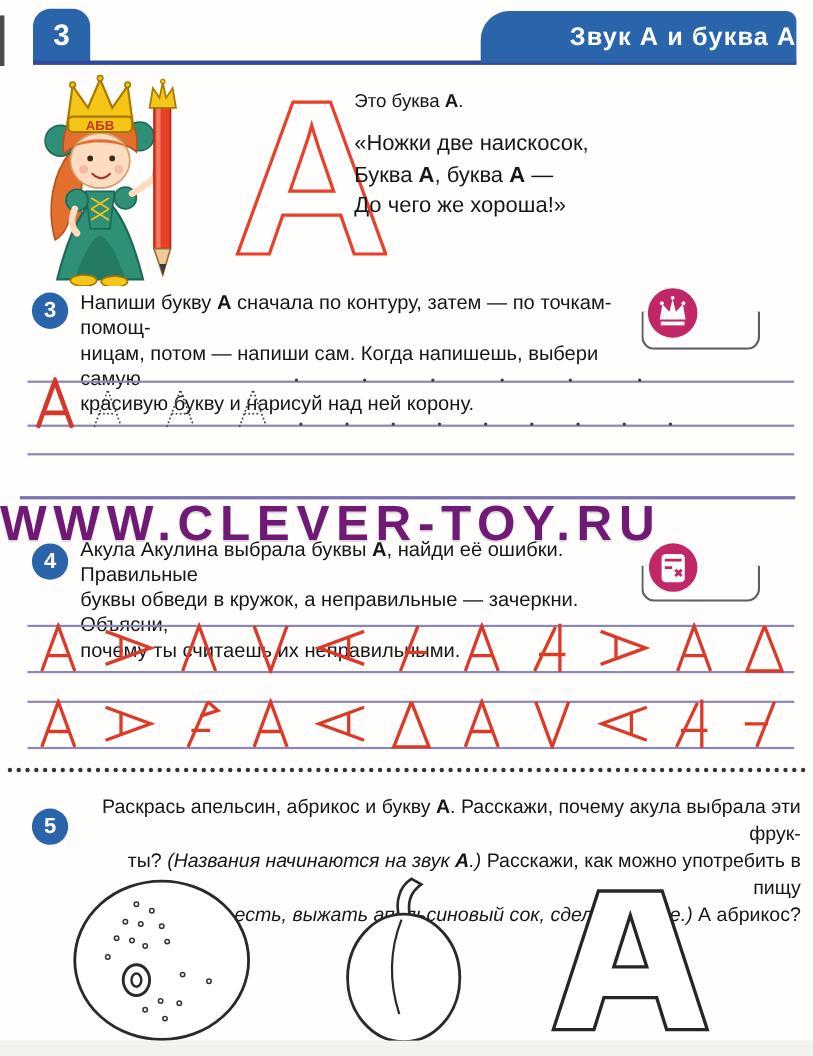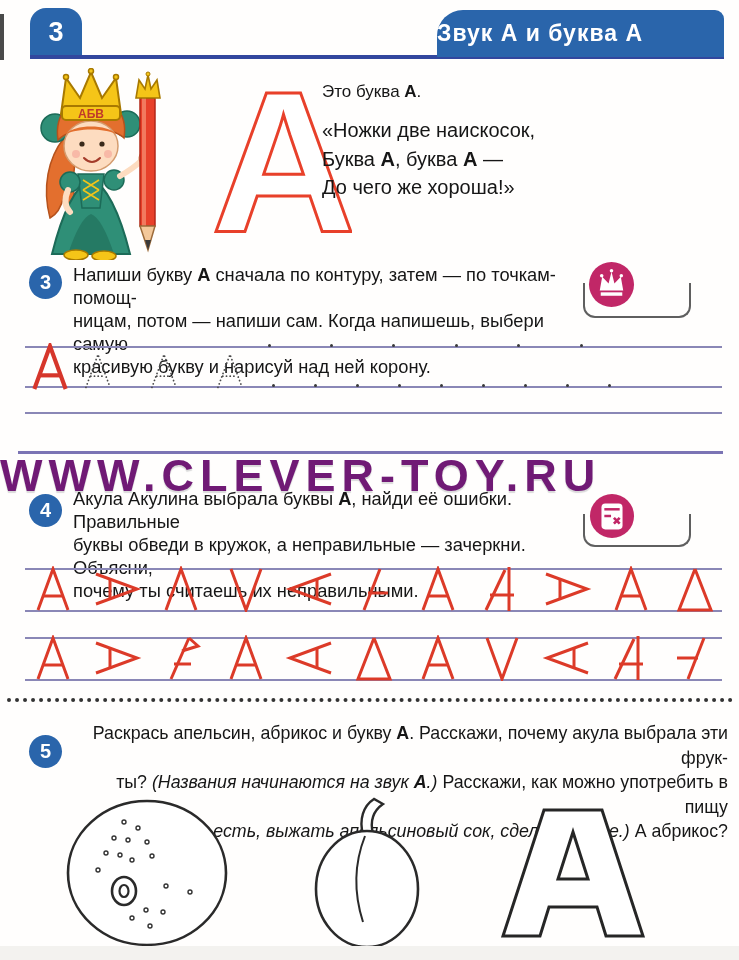--- a/index.html
+++ b/index.html
@@ -14,7 +14,7 @@
             border-radius:16px 16px 0 0;display:flex;align-items:center;justify-content:center;
             color:#fff;font-size:27px;font-weight:bold;}
   .header-tab{left:437px;top:10px;width:287px;height:47px;background:#2a65ab;
-              border-radius:26px 9px 0 0;display:flex;align-items:center;justify-content:flex-start;
+              border-radius:26px 9px 0 0;display:flex;align-items:center;justify-content:flex-end;
               color:#fff;font-size:23px;font-weight:bold;letter-spacing:1px;}
   .header-line{left:30px;top:55px;width:694px;height:4px;background:#32479e;}
   .edge-mark{left:0;top:14px;width:4px;height:46px;background:#4a4a4a;}

